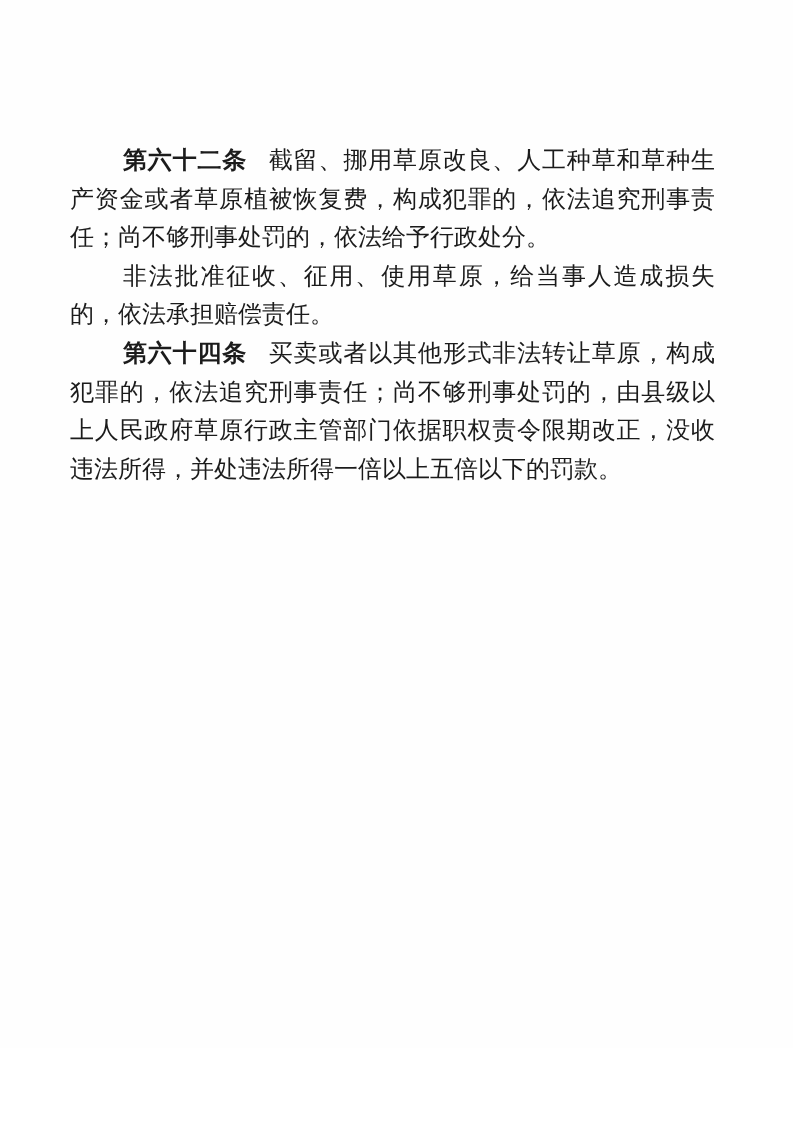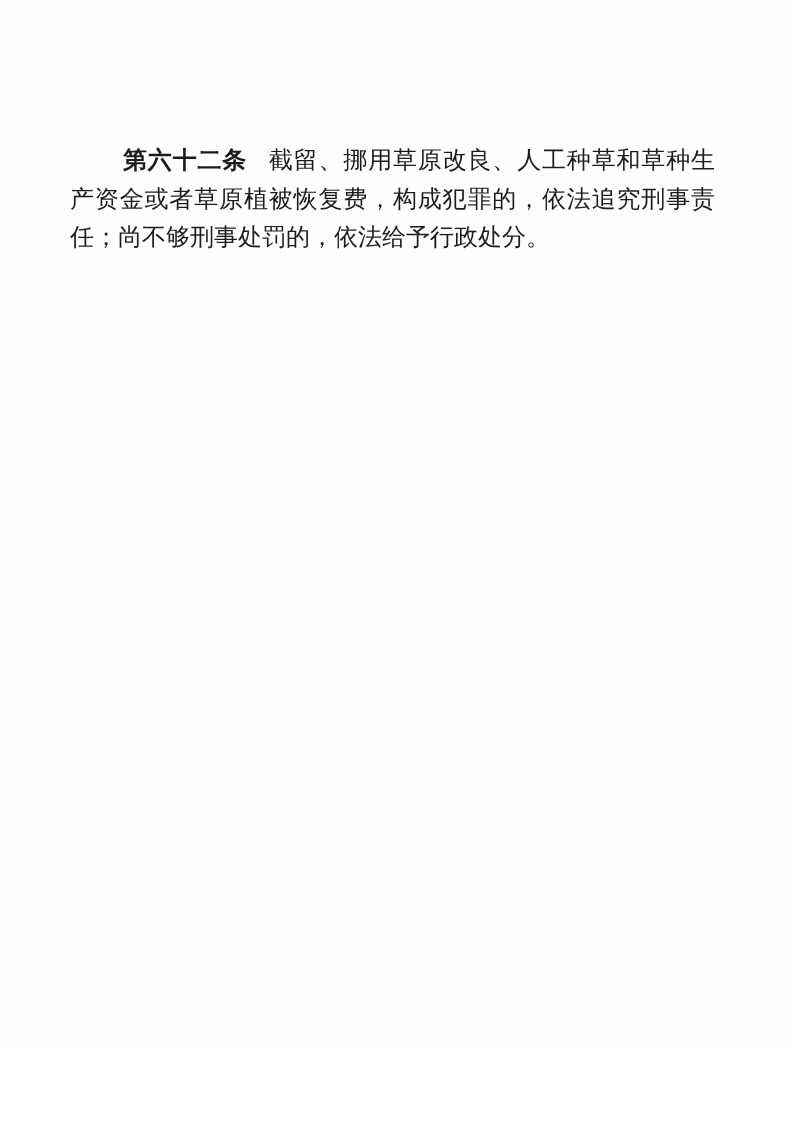--- a/index.html
+++ b/index.html
@@ -57,6 +57,7 @@
     <p class="para"><span class="article-heading">第六十二条</span><span>截留、挪用草原改良、人工种草和草种生产资金或者草原植被恢复费，构成犯罪的，依法追究刑事责任；尚不够刑事处罚的，依法给予行政处分。</span></p>
 
 
+    <p class="para"><span class="article-heading"></span><span>非法批准征收、征用、使用草原，给当事人造成损失的，依法承担赔偿责任。</span></p>
 
 
 

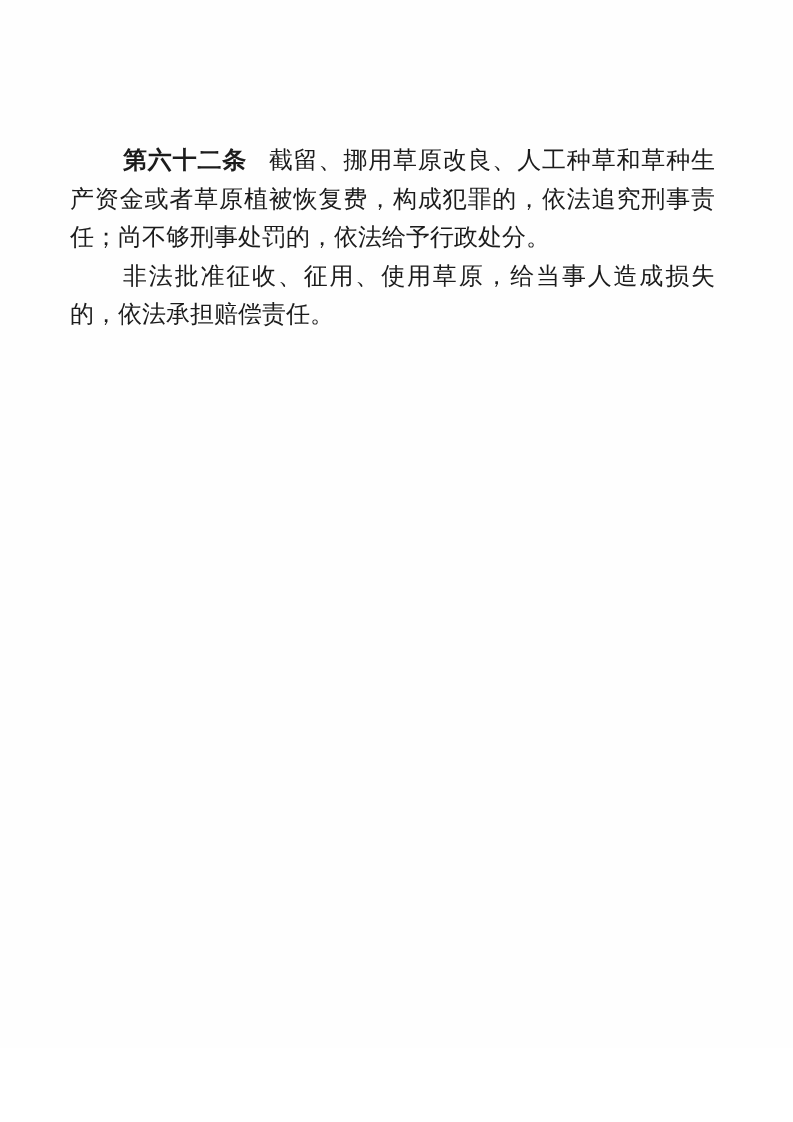--- a/index.html
+++ b/index.html
@@ -59,6 +59,7 @@
 
     <p class="para"><span class="article-heading"></span><span>非法批准征收、征用、使用草原，给当事人造成损失的，依法承担赔偿责任。</span></p>
 
+    <p class="para"><span class="article-heading">第六十四条</span><span>买卖或者以其他形式非法转让草原，构成犯罪的，依法追究刑事责任；尚不够刑事处罚的，由县级以上人民政府草原行政主管部门依据职权责令限期改正，没收违法所得，并处违法所得一倍以上五倍以下的罚款。</span></p>
 
 
   </div>

